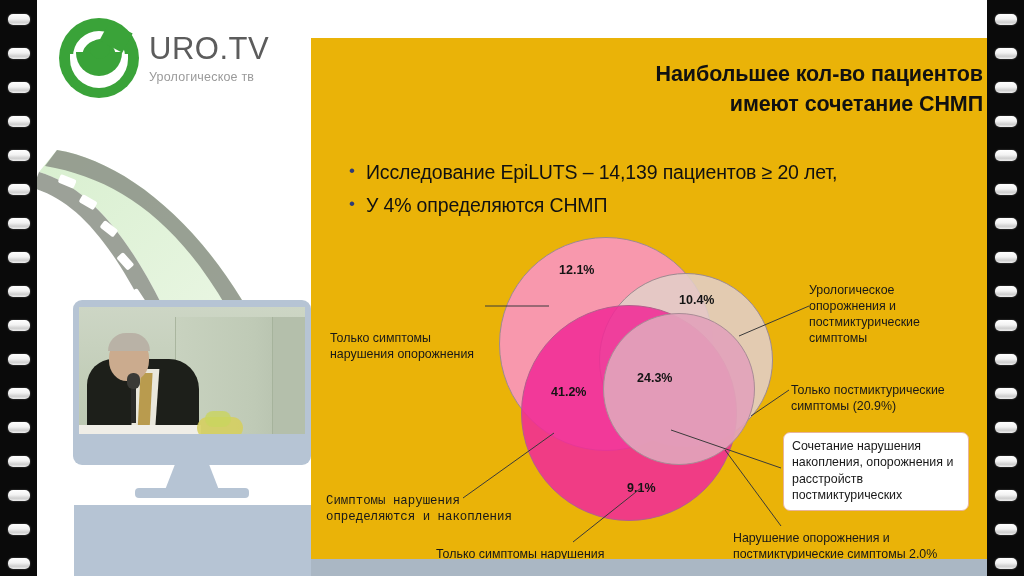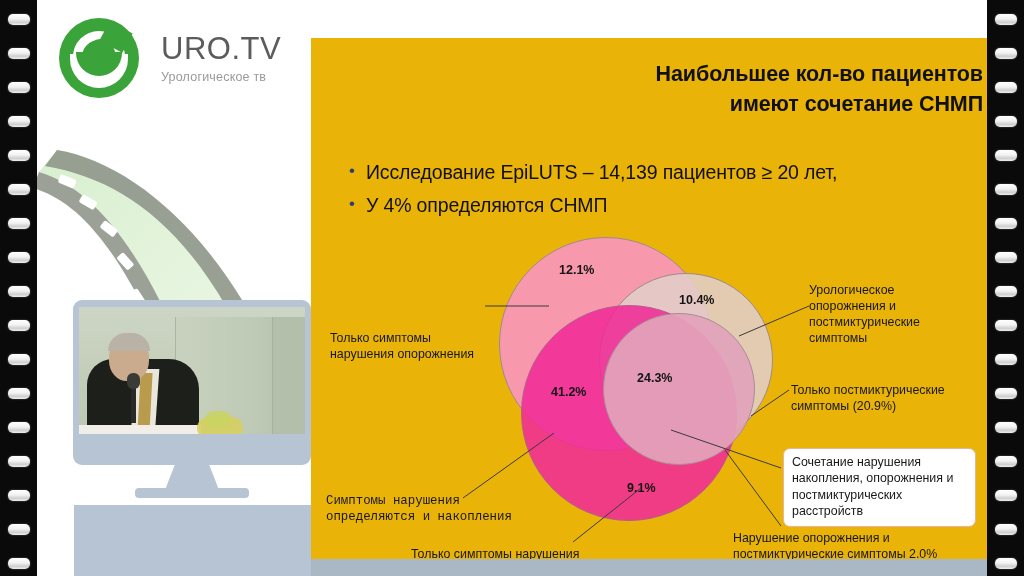--- a/index.html
+++ b/index.html
@@ -18,7 +18,7 @@
   
   .leftpanel{position:absolute;left:37px;top:0;width:274px;height:576px;background:#ffffff;z-index:5;overflow:hidden;}
 
-  .logo-wrap{position:absolute;left:22px;top:18px;display:flex;align-items:center;gap:22px;z-index:12;}
+  .logo-wrap{position:absolute;left:22px;top:18px;display:flex;align-items:center;gap:10px;z-index:12;}
   .logo-mark{position:relative;width:80px;height:80px;border-radius:50%;background:#3aa339;flex:none;}
   .logo-mark .inner-c{position:absolute;left:14px;top:13px;width:52px;height:52px;border-radius:50%;
         border:9px solid #ffffff;box-sizing:border-box;}

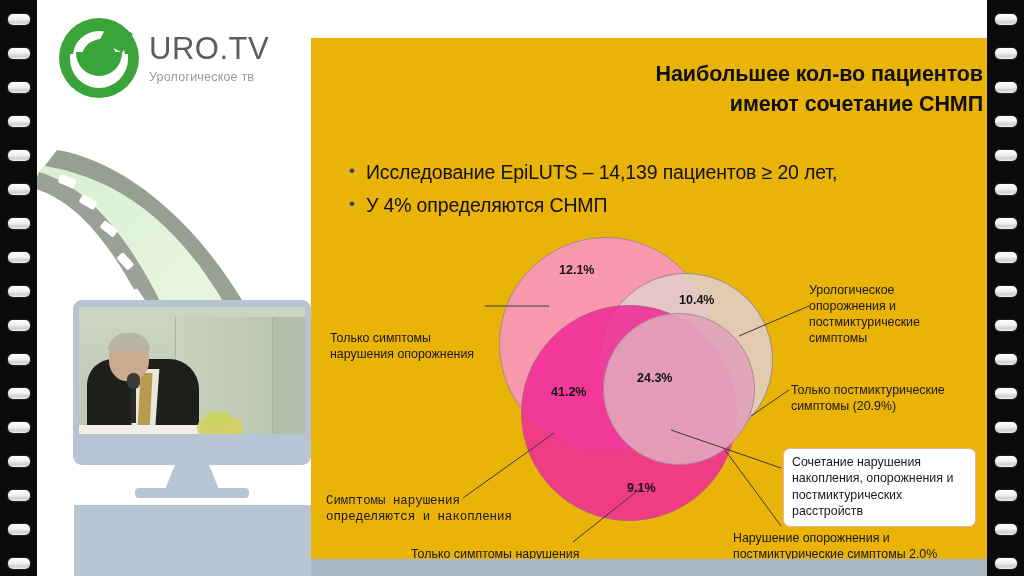--- a/index.html
+++ b/index.html
@@ -97,7 +97,7 @@
   .l-only-post{left:480px;top:344px;}
   .l-store-post{left:422px;top:492px;}
 
-  .boxed{position:absolute;left:472px;top:410px;padding:5px 22px 6px 8px;border:1px solid #e8b49b;border-radius:7px;
+  .boxed{position:absolute;left:472px;top:394px;padding:5px 15px 6px 8px;border:1px solid #e8b49b;border-radius:7px;
         background:#ffffff;font-size:12.4px;color:#181818;line-height:1.32;white-space:nowrap;}
 </style>
 </head>

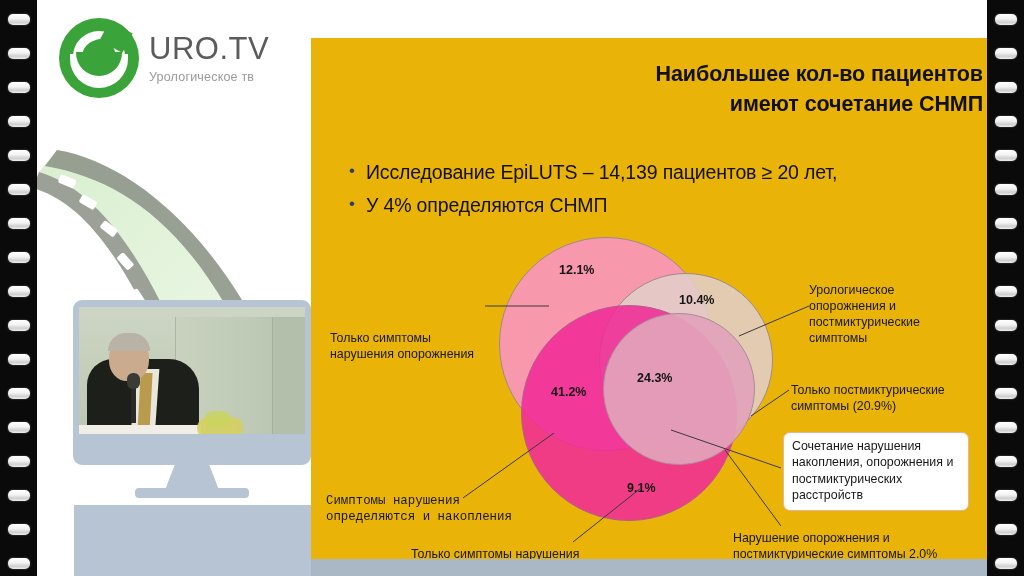--- a/index.html
+++ b/index.html
@@ -243,8 +243,8 @@
     <div class="boxed">
       <div>Сочетание нарушения</div>
       <div>накопления, опорожнения и</div>
+      <div>расстройств</div>
       <div>постмиктурических</div>
-      <div>расстройств</div>
     </div>
 
     <div class="lbl l-store-post">

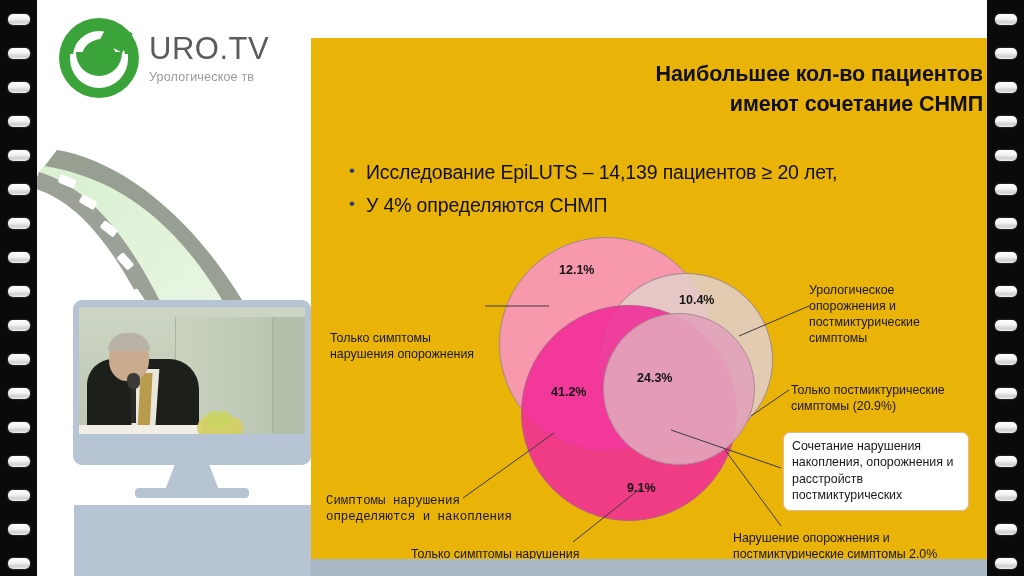--- a/index.html
+++ b/index.html
@@ -92,7 +92,7 @@
   .lbl{position:absolute;font-size:12.4px;color:#181818;line-height:1.3;white-space:nowrap;}
   .l-only-void{left:19px;top:292px;}
   .l-void-store{left:15px;top:455px;font-family:Liberation Mono, monospace;}
-  .l-only-store{left:100px;top:508px;}
+  .l-only-store{left:125px;top:508px;}
   .l-void-post{left:498px;top:244px;}
   .l-only-post{left:480px;top:344px;}
   .l-store-post{left:422px;top:492px;}

